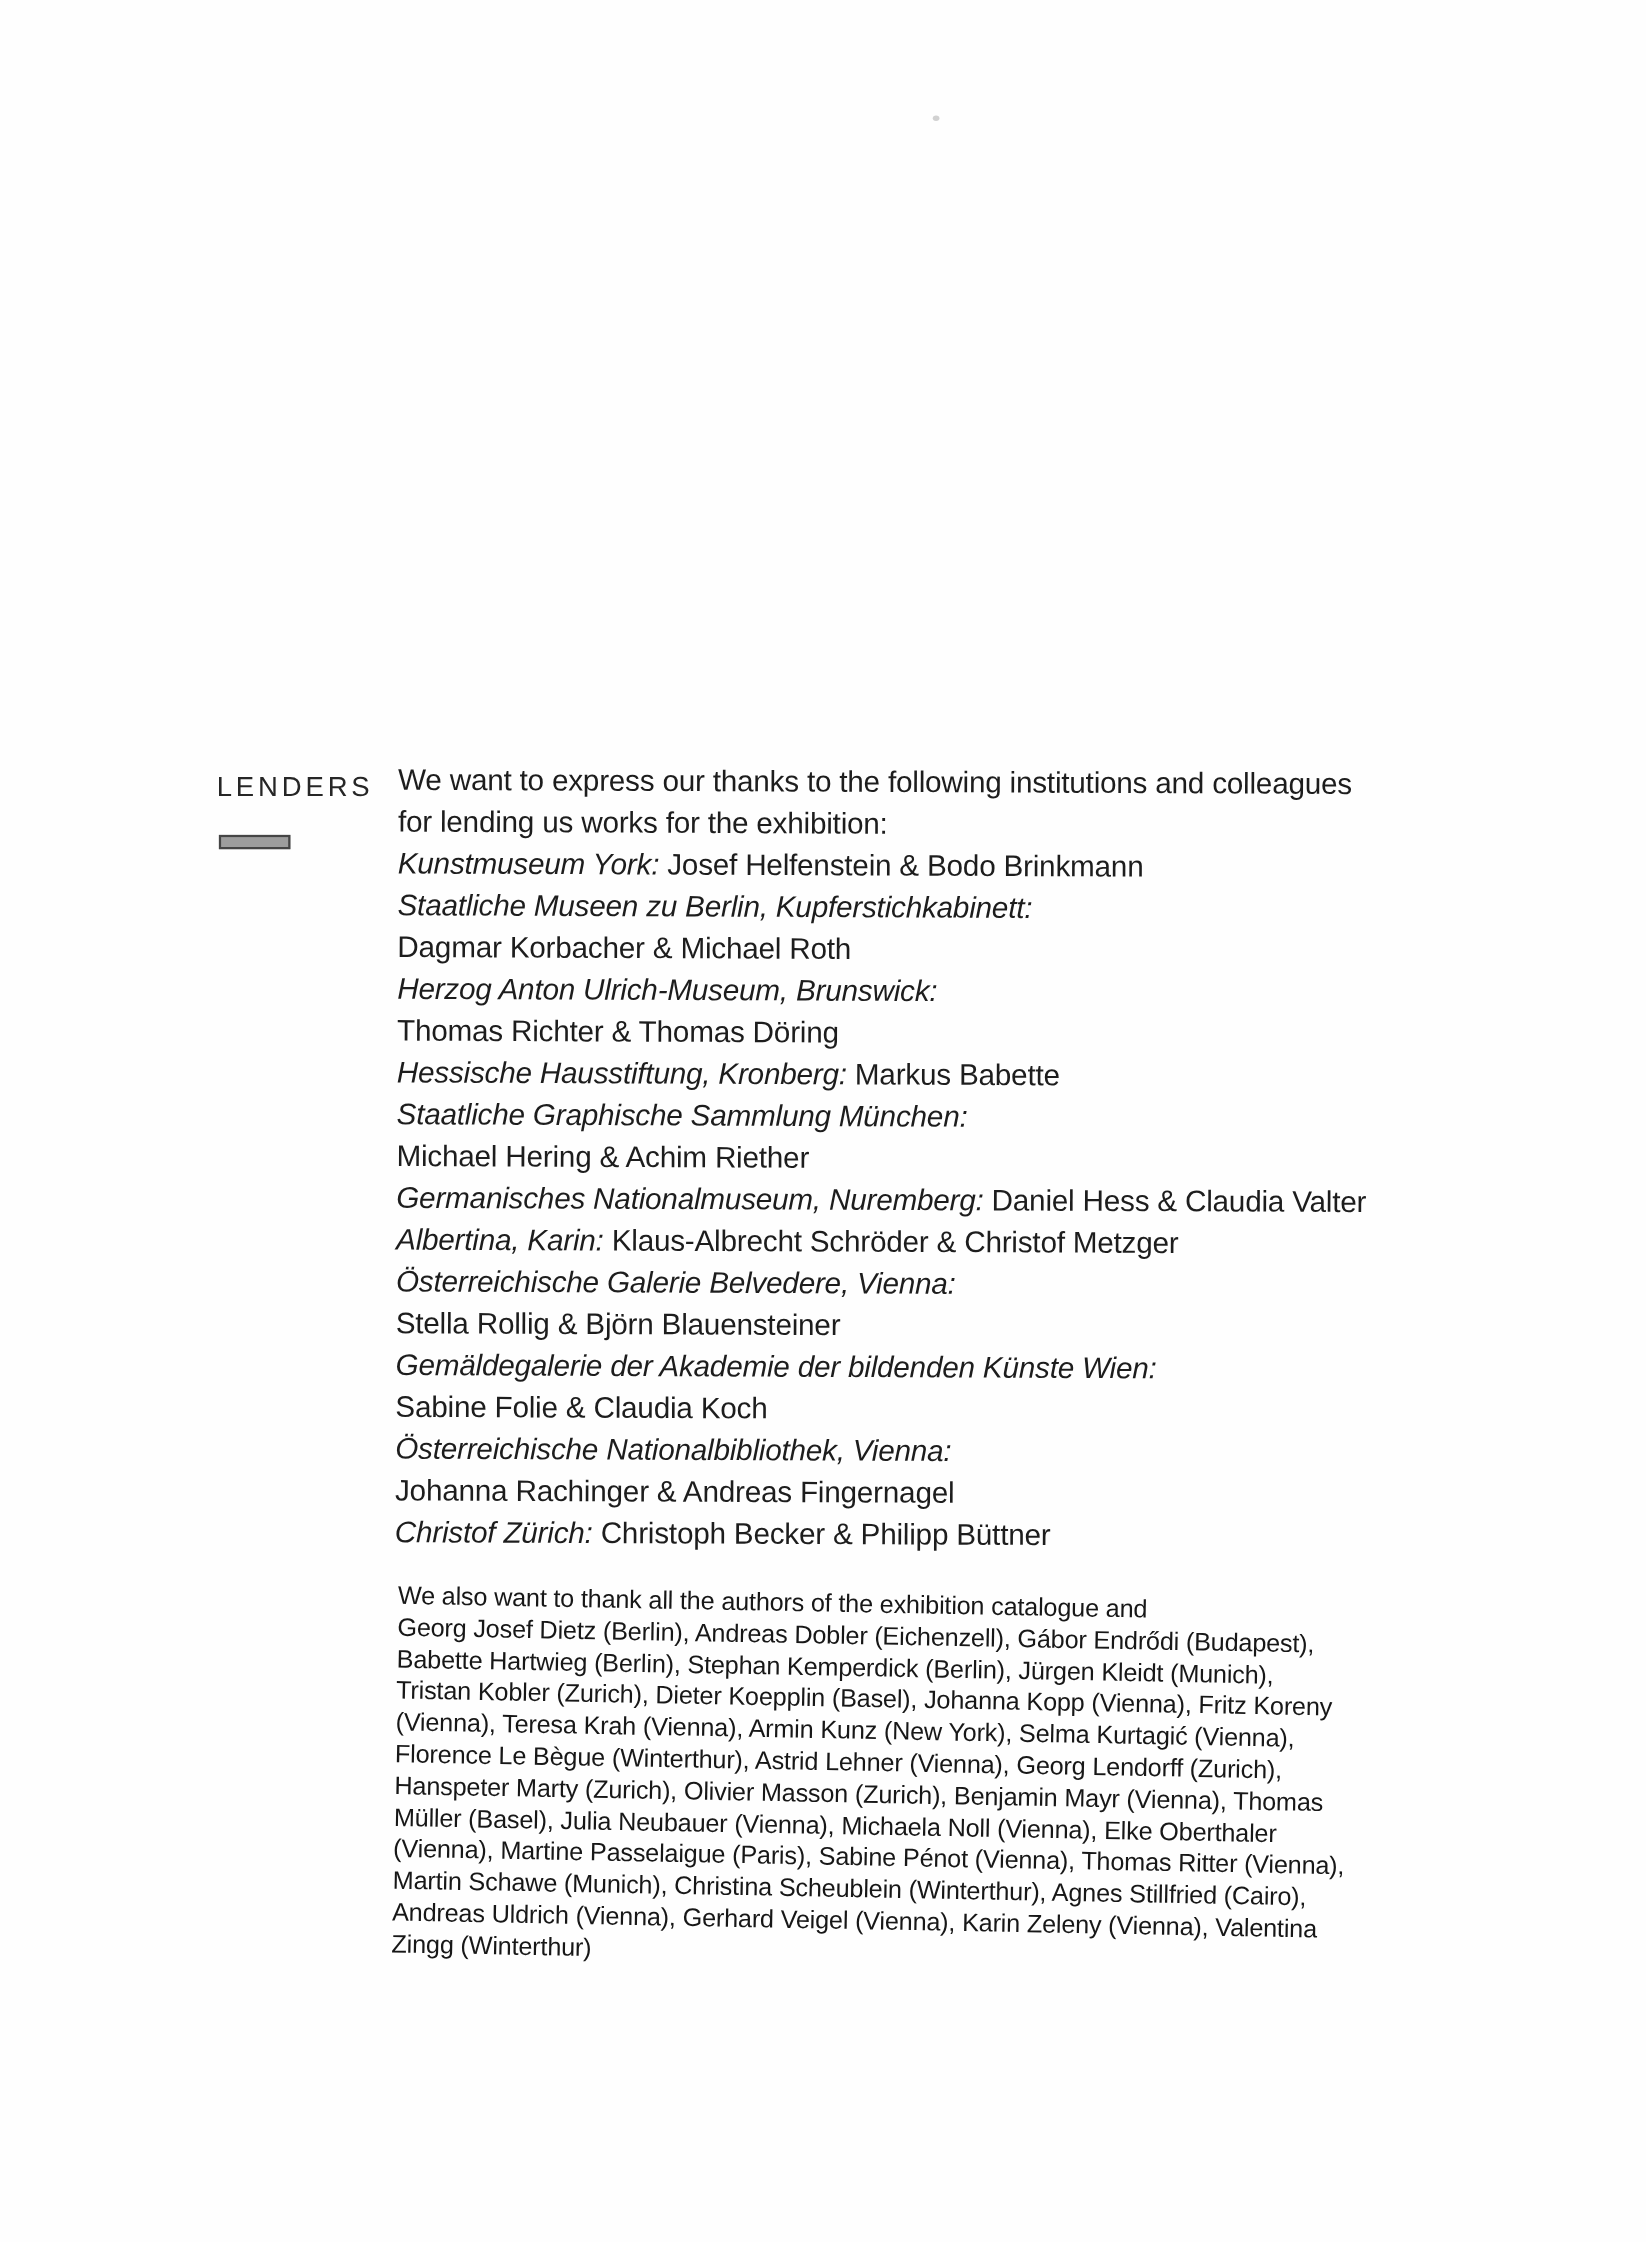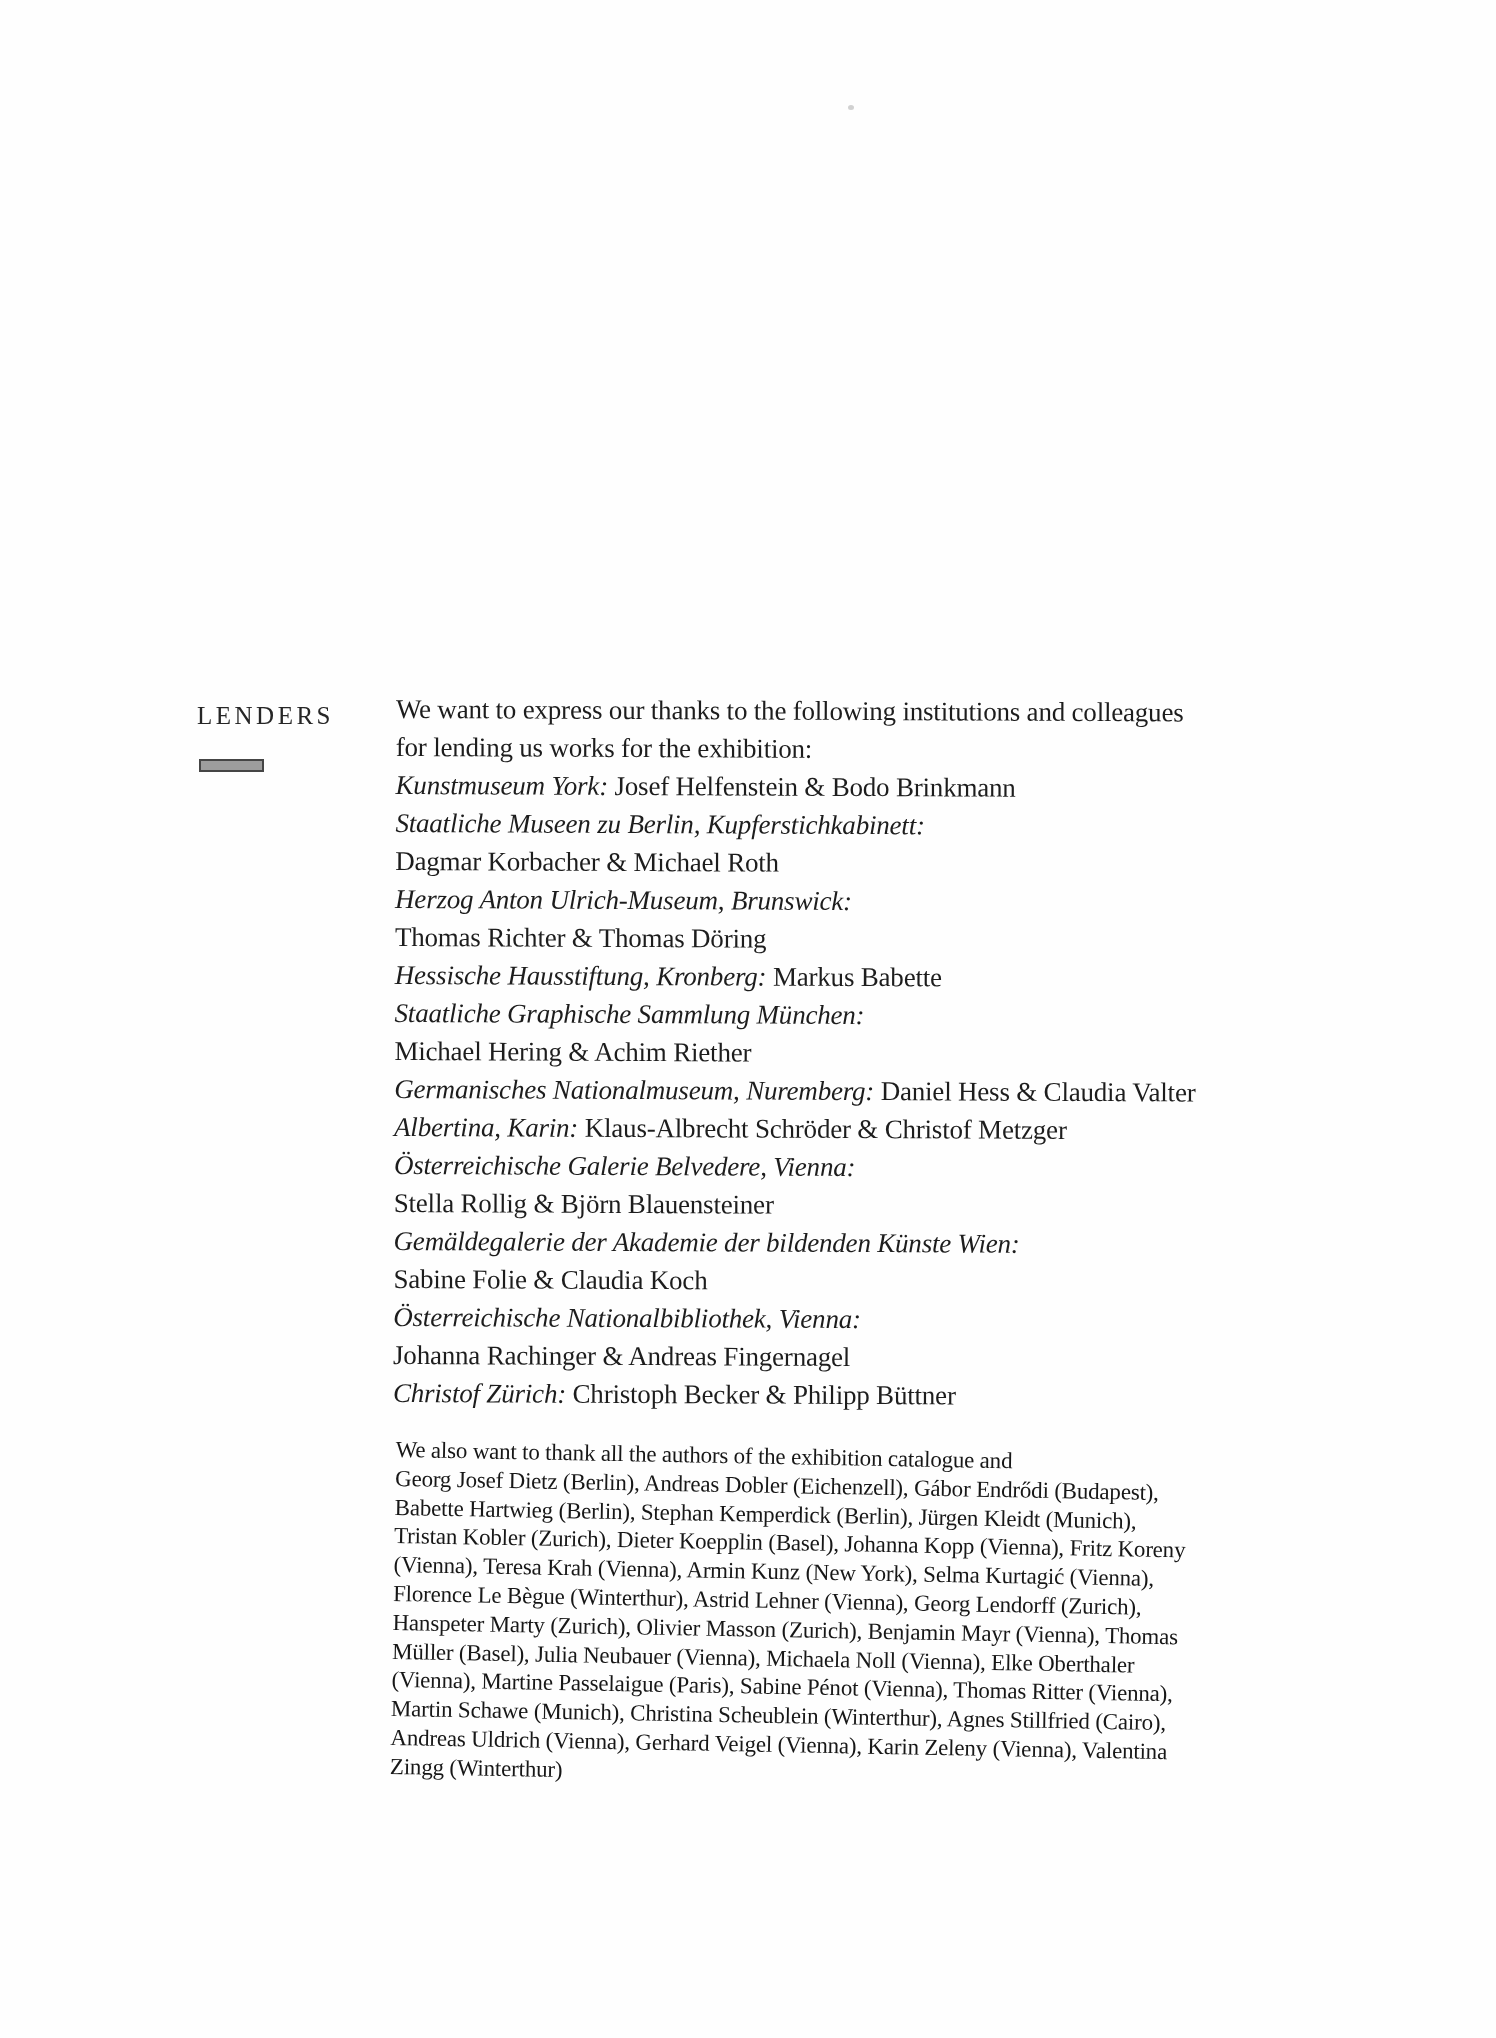--- a/index.html
+++ b/index.html
@@ -7,7 +7,7 @@
     position:relative;
     width:1496px;height:2038px;
     background:#fefefe;
-    font-family:Liberation Serif, serif;
+    font-family:Liberation Sans, sans-serif;
     color:#1e1e1e;
     overflow:hidden;
   }

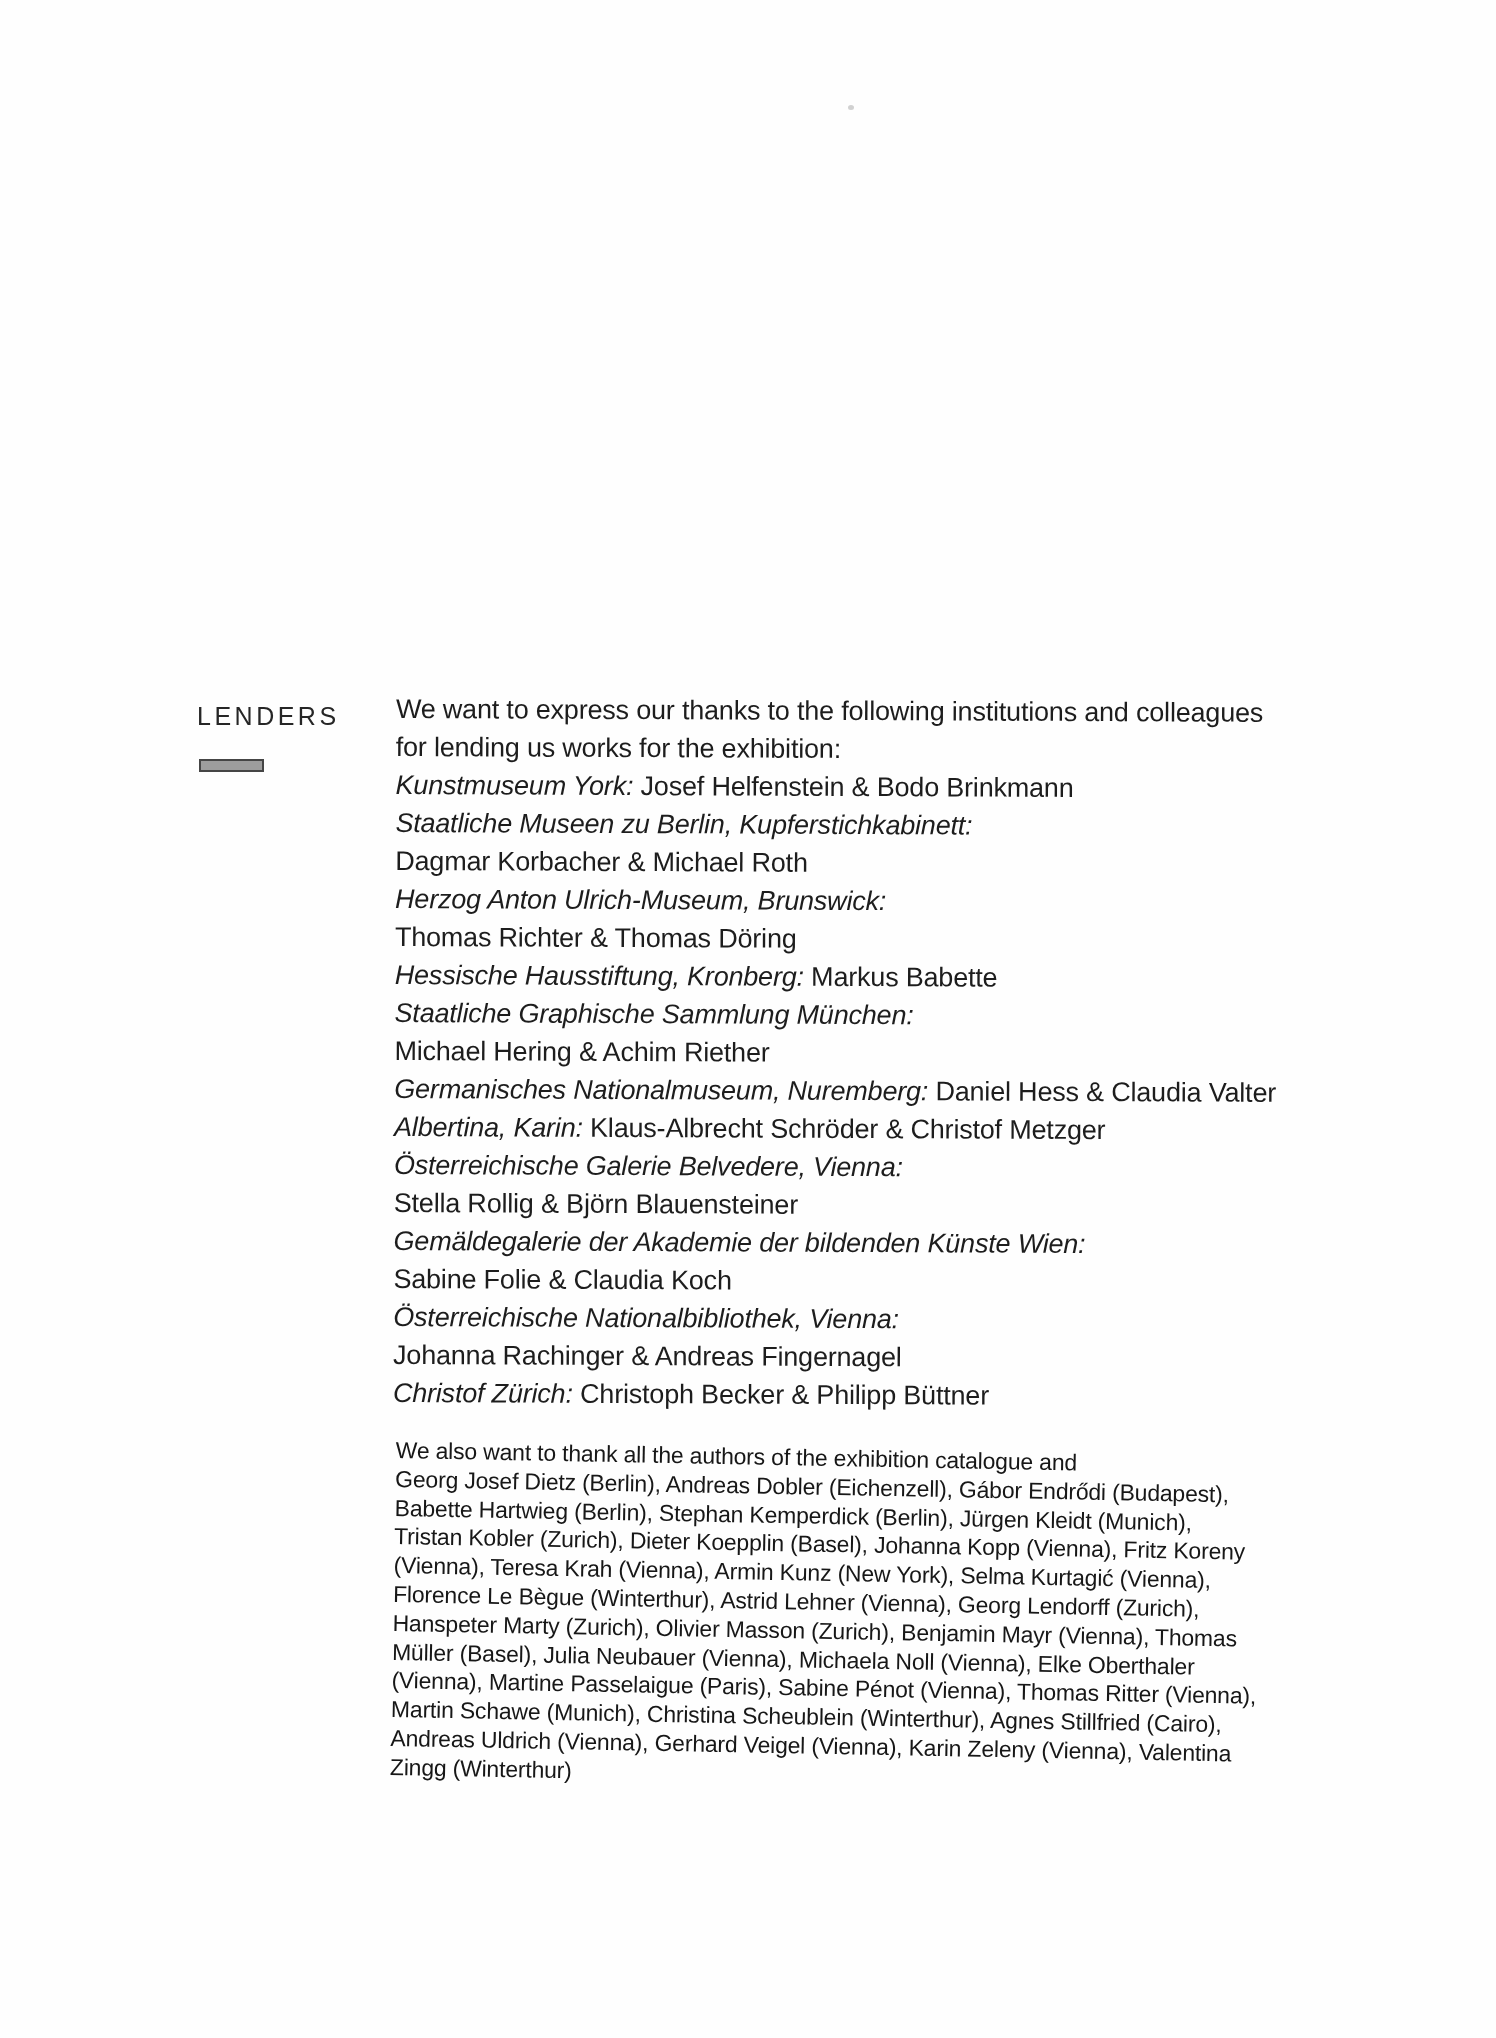--- a/index.html
+++ b/index.html
@@ -29,7 +29,7 @@
     box-sizing:border-box;
   }
   .text-column{
-    position:absolute;left:362px;top:690px;width:910px;margin-left:34px;
+    position:absolute;left:362px;top:690px;width:910px;
   }
   .lenders-list{
     font-size:27px;line-height:38px;letter-spacing:-0.2px;

